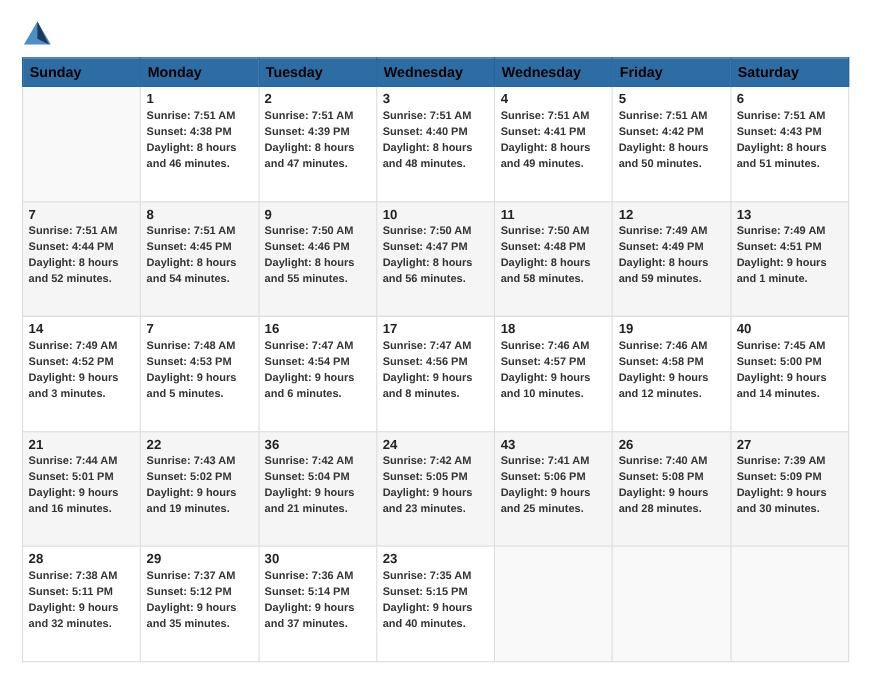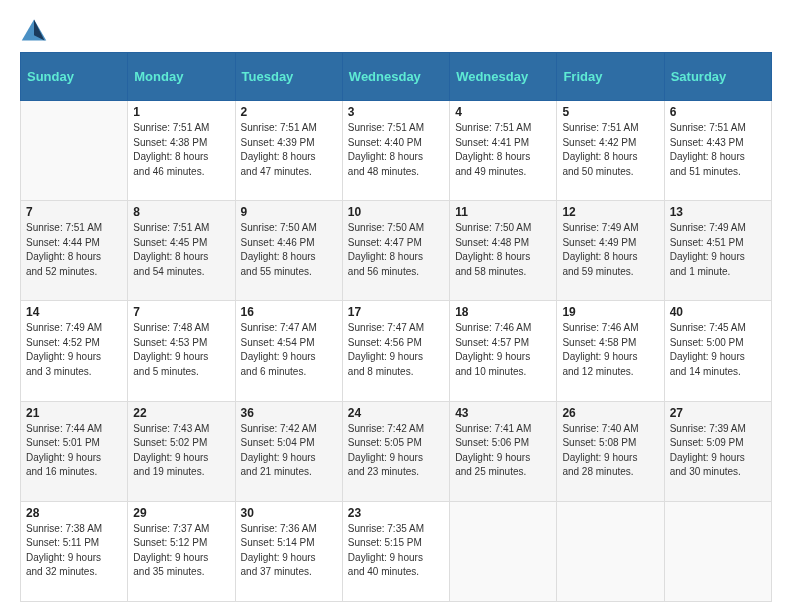--- a/index.html
+++ b/index.html
@@ -62,9 +62,9 @@
     }
     .calendar th {
       background: #2e6da4;
-      color: #5eead4;
+      color: #000000;
       text-align: left;
-      padding: 16px 6px;
+      padding: 5px 6px;
       font-size: 13px;
       font-weight: bold;
       border: 1px solid #2563a0;

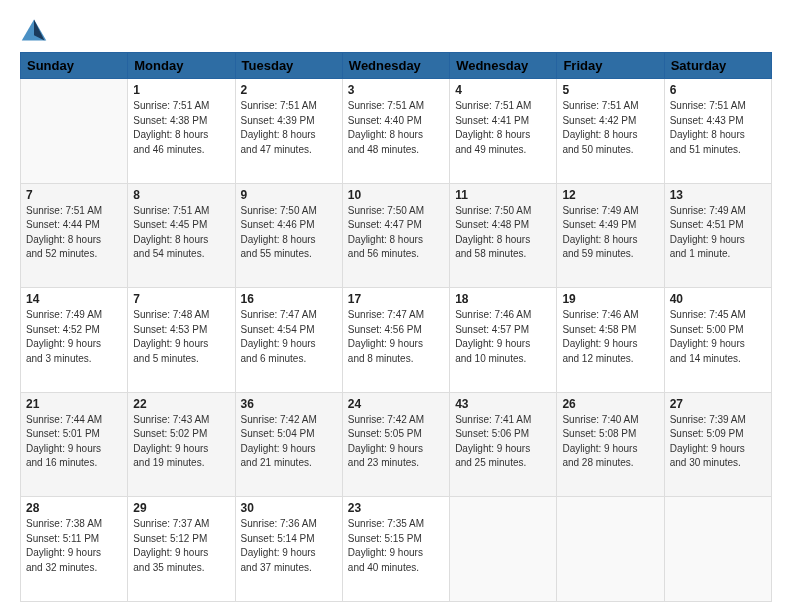--- a/index.html
+++ b/index.html
@@ -93,6 +93,7 @@
       font-size: 10px;
       line-height: 1.45;
       color: #333;
+      font-weight: bold;
     }
     .row-shade {
       background: #f5f5f5;

